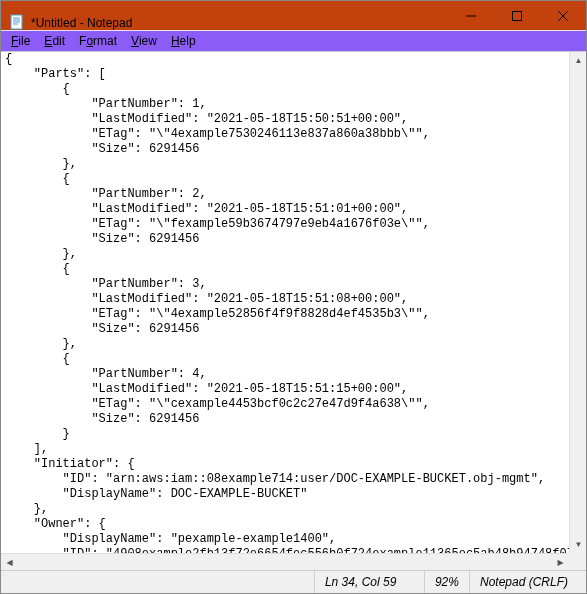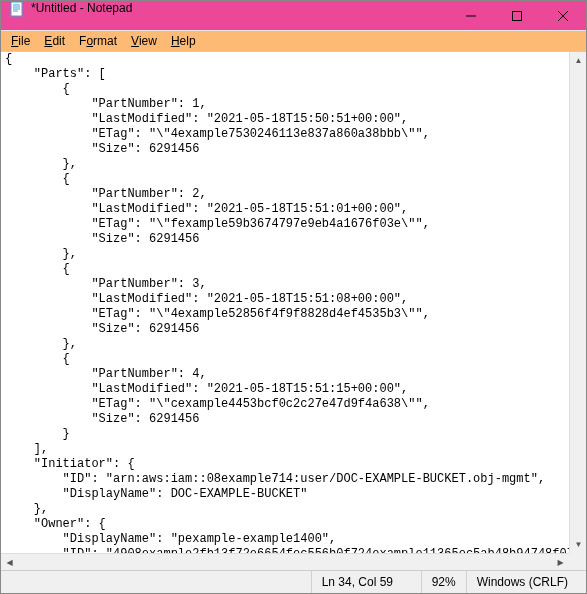--- a/index.html
+++ b/index.html
@@ -19,8 +19,8 @@
   .titlebar {
     height: 30px;
     display: flex;
-    align-items: flex-start;
-    background: #ec4899;
+    align-items: flex-end;
+    background: #c2410c;
     border-bottom: 1px solid #e5e5e5;
   }
   .titlebar .app-icon {

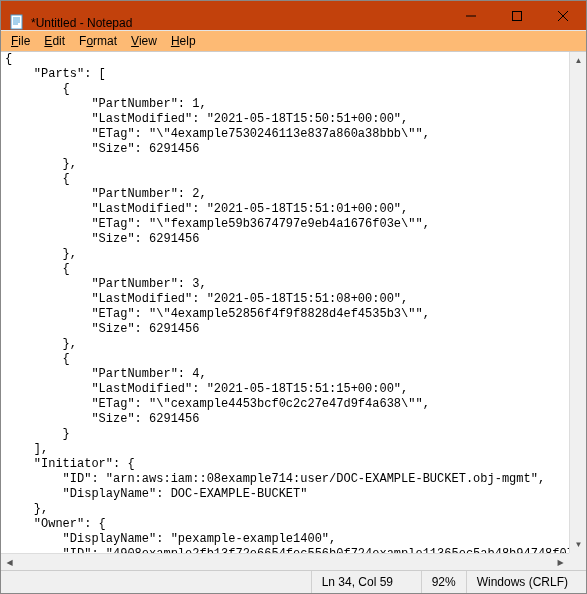--- a/index.html
+++ b/index.html
@@ -49,7 +49,7 @@
     padding: 0 4px;
     gap: 2px;
     font-size: 12px;
-    background: #fdba74;
+    background: #8b5cf6;
   }
   .menuitem {
     padding: 1px 6px;

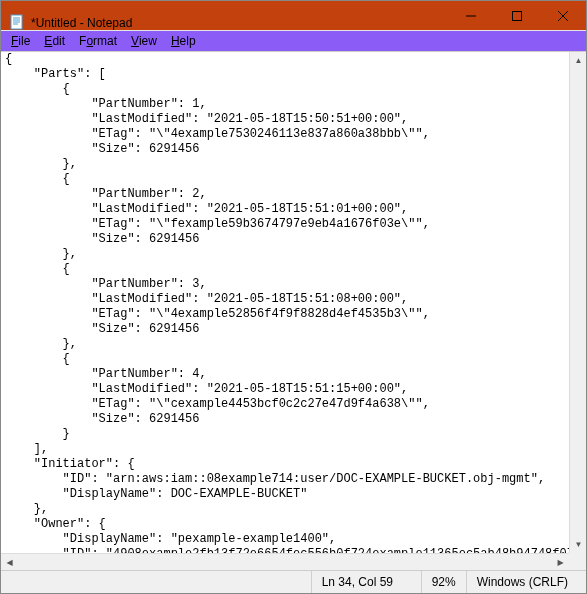--- a/index.html
+++ b/index.html
@@ -106,6 +106,7 @@
     border-top: 1px solid #ccc;
     font-size: 12px;
     color: #000;
+    font-style: italic;
   }
   .status-spacer { flex: 1; border-right: 1px solid #d0d0d0; }
   .status-cell {

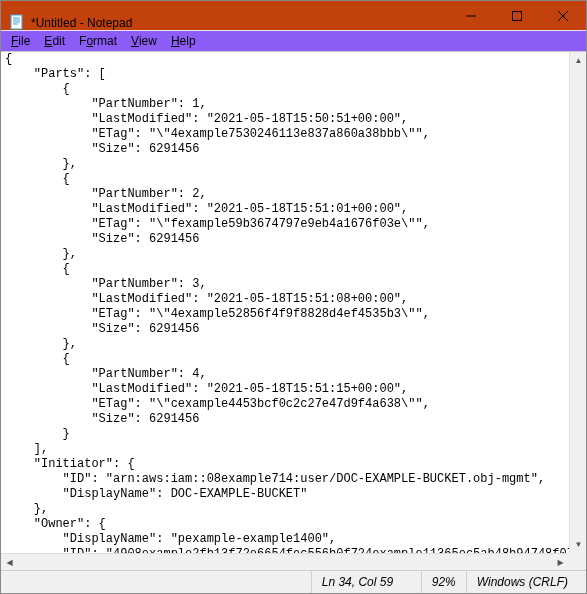--- a/index.html
+++ b/index.html
@@ -214,7 +214,7 @@
   <div class="status-spacer"></div>
   <div class="status-cell" style="min-width:110px">Ln 34, Col 59</div>
   <div class="status-cell" style="min-width:45px">92%</div>
-  <div class="status-cell" style="min-width:100px">Windows (CRLF)</div>
+  <div class="status-cell" style="min-width:100px">Notepad (CRLF)</div>
 </div>
 
 </body></html>

